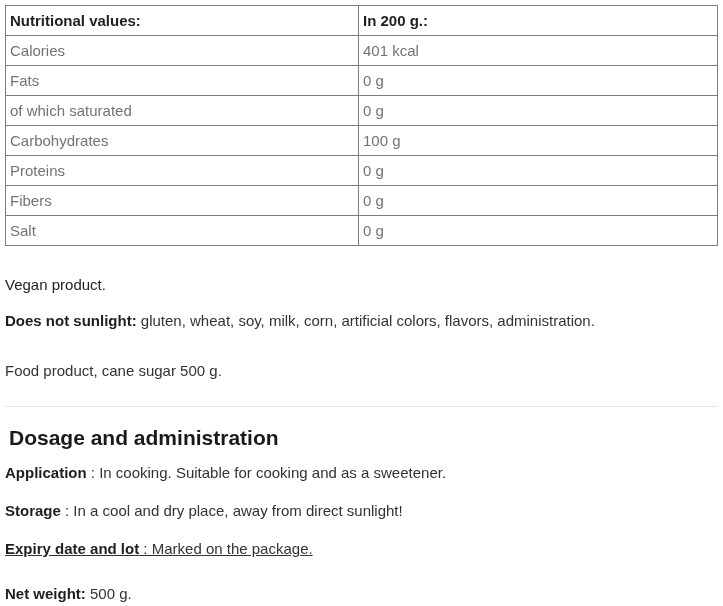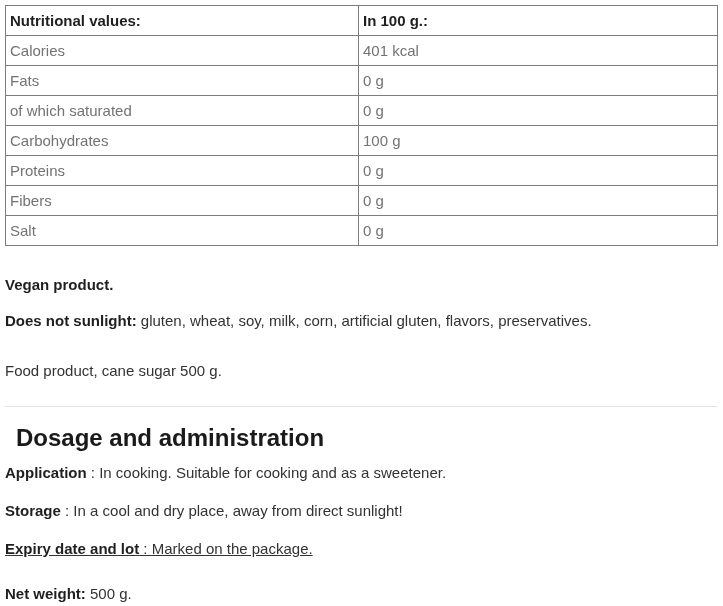--- a/index.html
+++ b/index.html
@@ -75,7 +75,7 @@
     <thead>
       <tr>
         <th>Nutritional values:</th>
-        <th>In 100 g.:</th>
+        <th>In 200 g.:</th>
       </tr>
     </thead>
     <tbody>

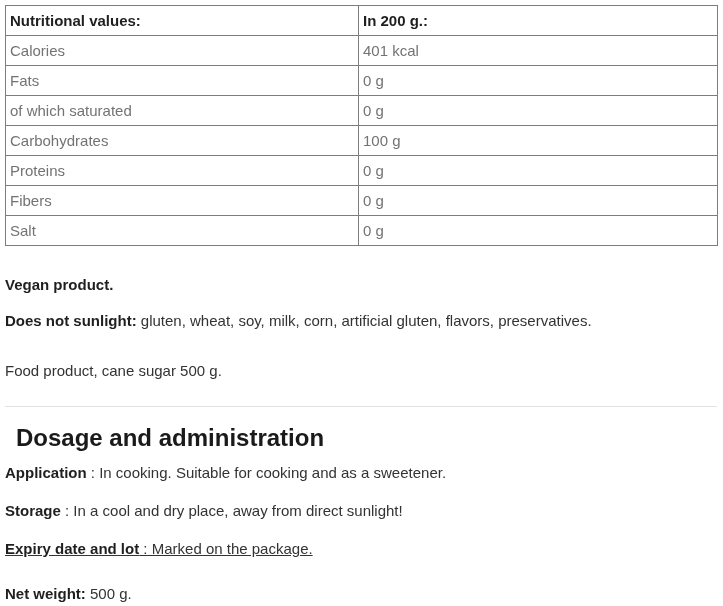--- a/index.html
+++ b/index.html
@@ -39,7 +39,7 @@
   p { font-size: 15px; line-height: 17px; color: #333333; }
   strong { color: #1f1f1f; }
 
-  .vegan   { margin: 30px 0 0; font-weight: 700; color: #1f1f1f; }
+  .vegan   { margin: 30px 0 0; font-weight: 400; color: #1f1f1f; }
   .not-contain { margin: 19px 0 0; }
   .food    { margin: 33px 0 0; }
 

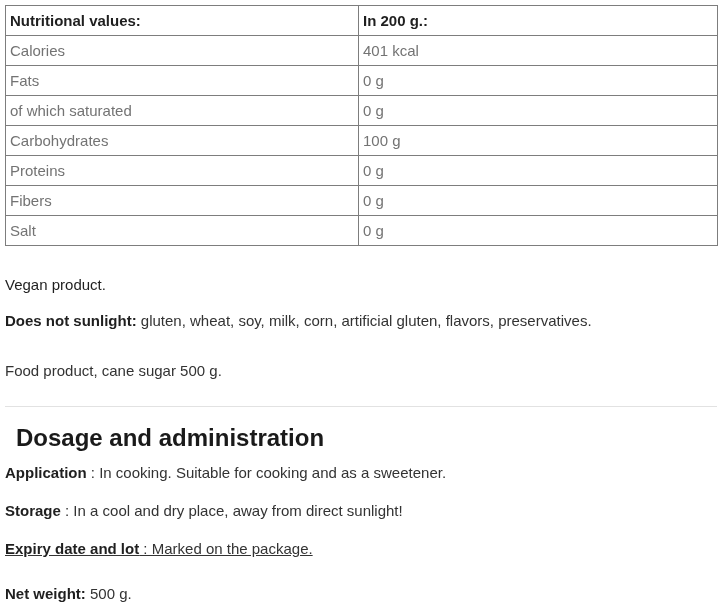--- a/index.html
+++ b/index.html
@@ -112,7 +112,7 @@
 
   <p class="vegan">Vegan product.</p>
 
-  <p class="not-contain"><strong>Does not sunlight:</strong><span> gluten, wheat, soy, milk, corn, artificial gluten, flavors, preservatives.</span></p>
+  <p class="not-contain"><strong>Does not sunlight:</strong><span> gluten, wheat, soy, milk, corn, artificial colors, flavors, administration.</span></p>
 
   <p class="food">Food product, cane sugar 500 g.</p>
 

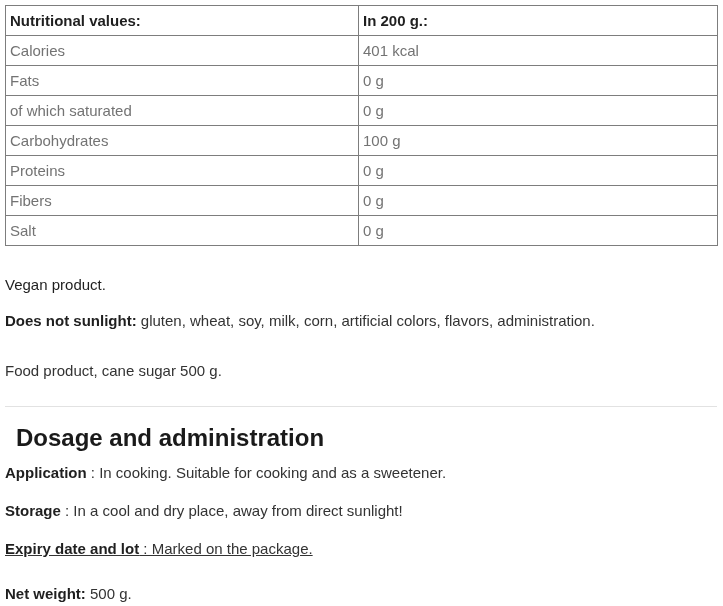--- a/index.html
+++ b/index.html
@@ -51,8 +51,8 @@
   }
 
   h2.dosage-heading {
-    margin: 19px 11px 0;
-    font-size: 24px;
+    margin: 19px 4px 0;
+    font-size: 21px;
     line-height: 24px;
     font-weight: 700;
     color: #1a1a1a;

